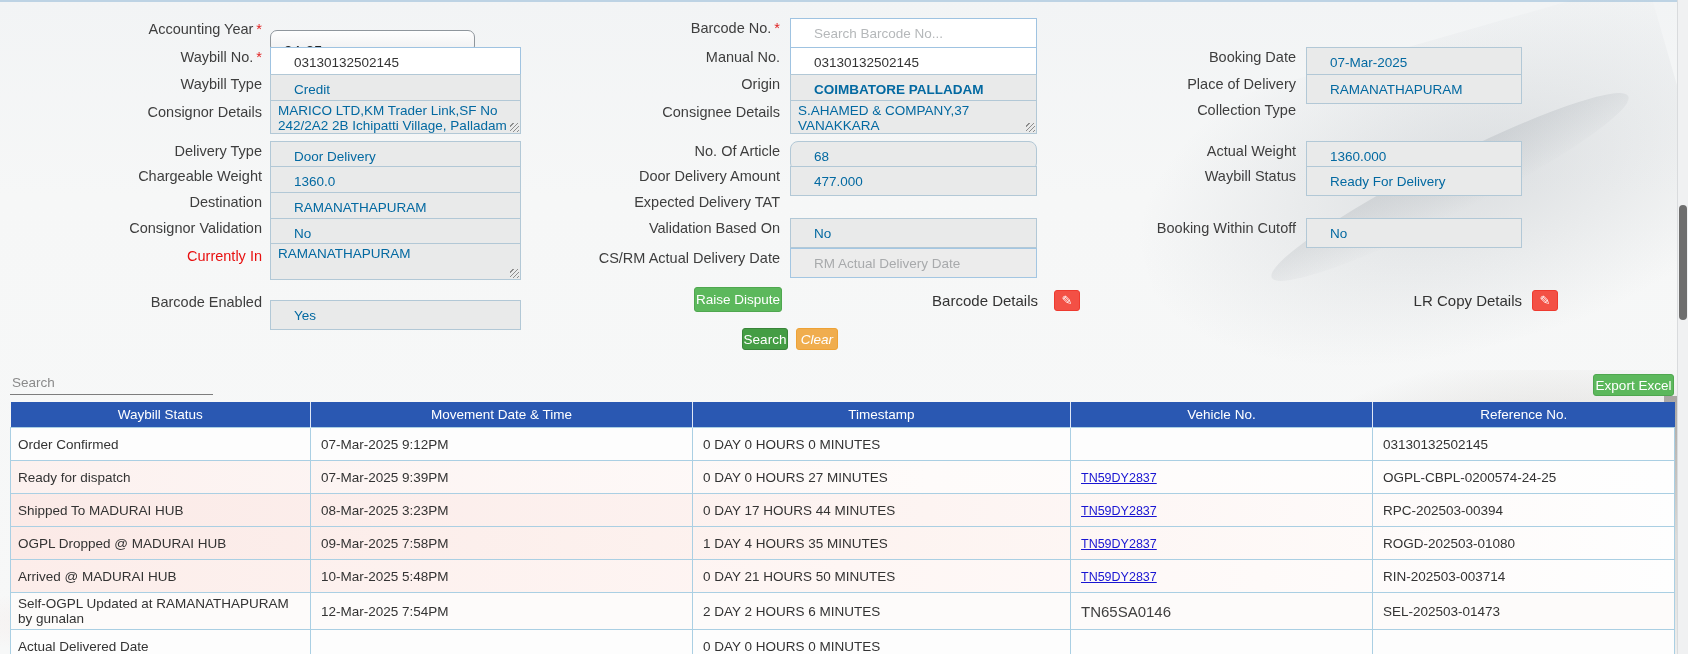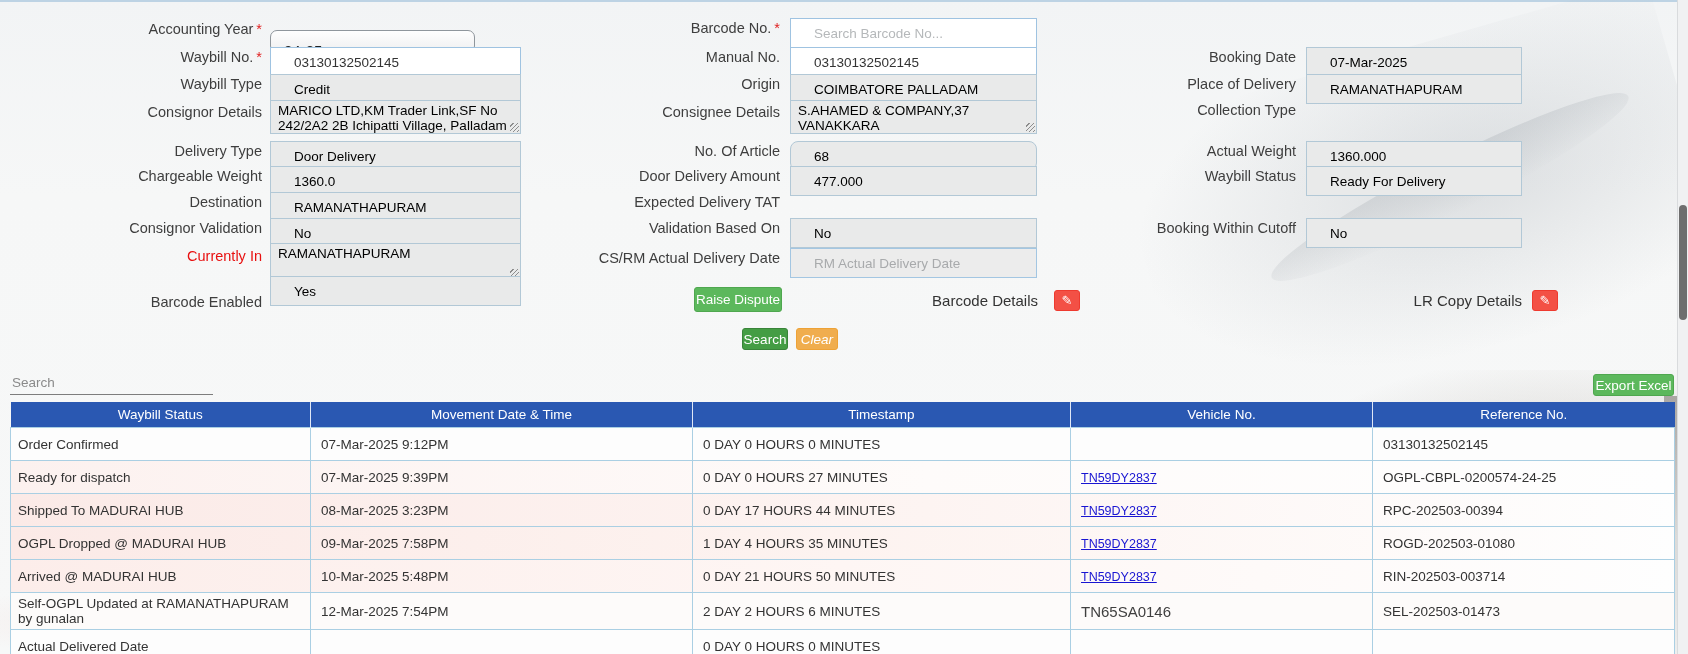--- a/index.html
+++ b/index.html
@@ -34,7 +34,7 @@
   .c1f{left:270px;width:251px;} .c2f{left:790px;width:247px;} .c3f{left:1306px;width:216px;}
   .ed{background:#fff;border:1px solid #9fc3e1;color:#333;}
   .ed::placeholder{color:#b5b8ba;}
-  .ro{background:#e9eaea;border:1px solid #b2c8d6;color:#000000;}
+  .ro{background:#e9eaea;border:1px solid #b2c8d6;color:#0369a1;}
   .rob{background:#ececec;border:1px solid #a3c6e2;color:#4c4c4c;}
   .rob::placeholder{color:#a8aaac;}
   textarea.fld{height:34px;padding:2px 7px;line-height:15px;resize:none;overflow:hidden;}

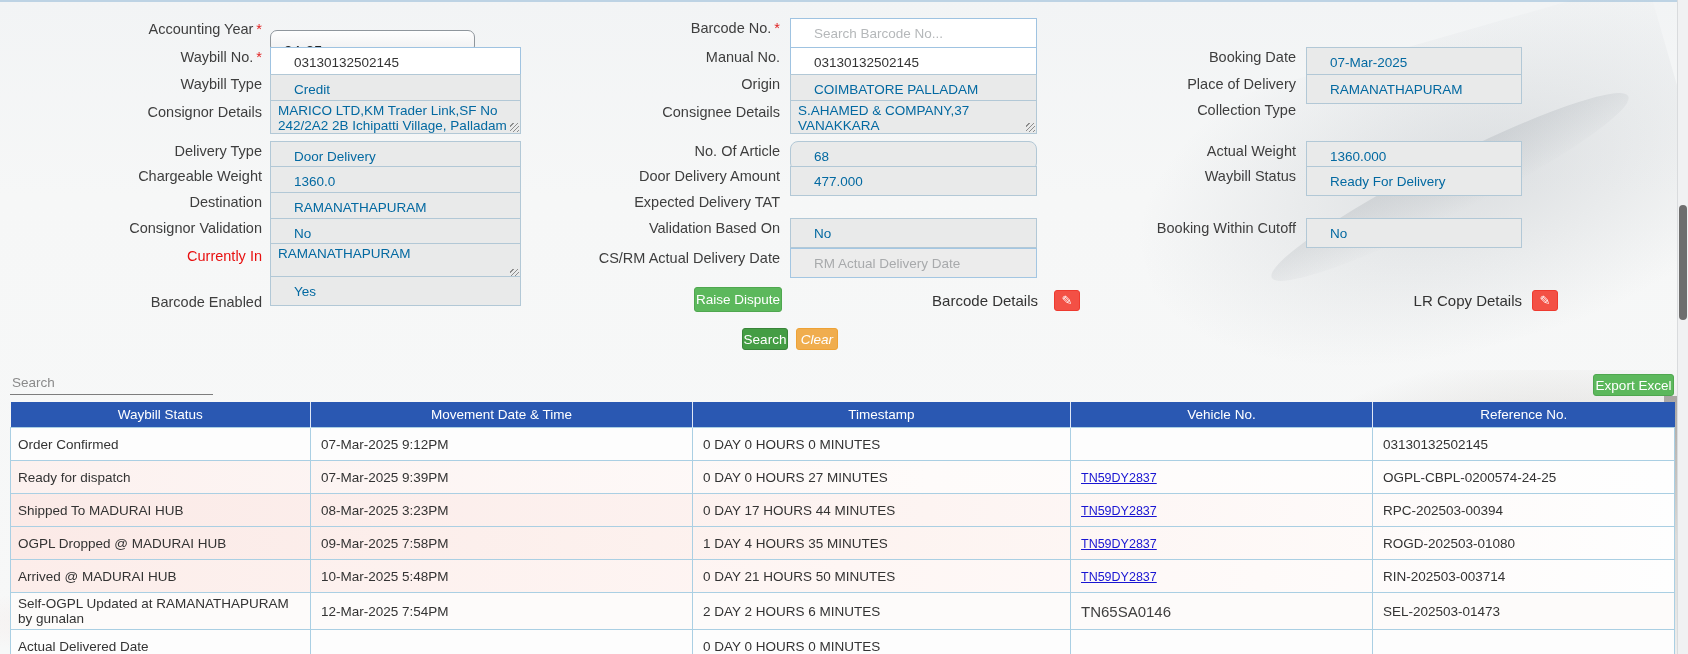--- a/index.html
+++ b/index.html
@@ -134,7 +134,7 @@
   <input class="fld ed c2f" style="top: 47px;" value="03130132502145">
 
   <div class="lbl c2" style="top:74px"><span>Origin</span></div>
-  <input class="fld ro c2f" style="top: 74px;" readonly="" value="COIMBATORE PALLADAM">
+  <input class="fld ro c2f" style="top: 74px; font-weight: bold;" readonly="" value="COIMBATORE PALLADAM">
 
   <div class="lbl c2" style="top:102px"><span>Consignee Details</span></div>
   <textarea class="fld ro c2f" style="top: 100px;" readonly="">S.AHAMED &amp; COMPANY,37 VANAKKARA STREET,Ramanathapuram,623501-623501</textarea>

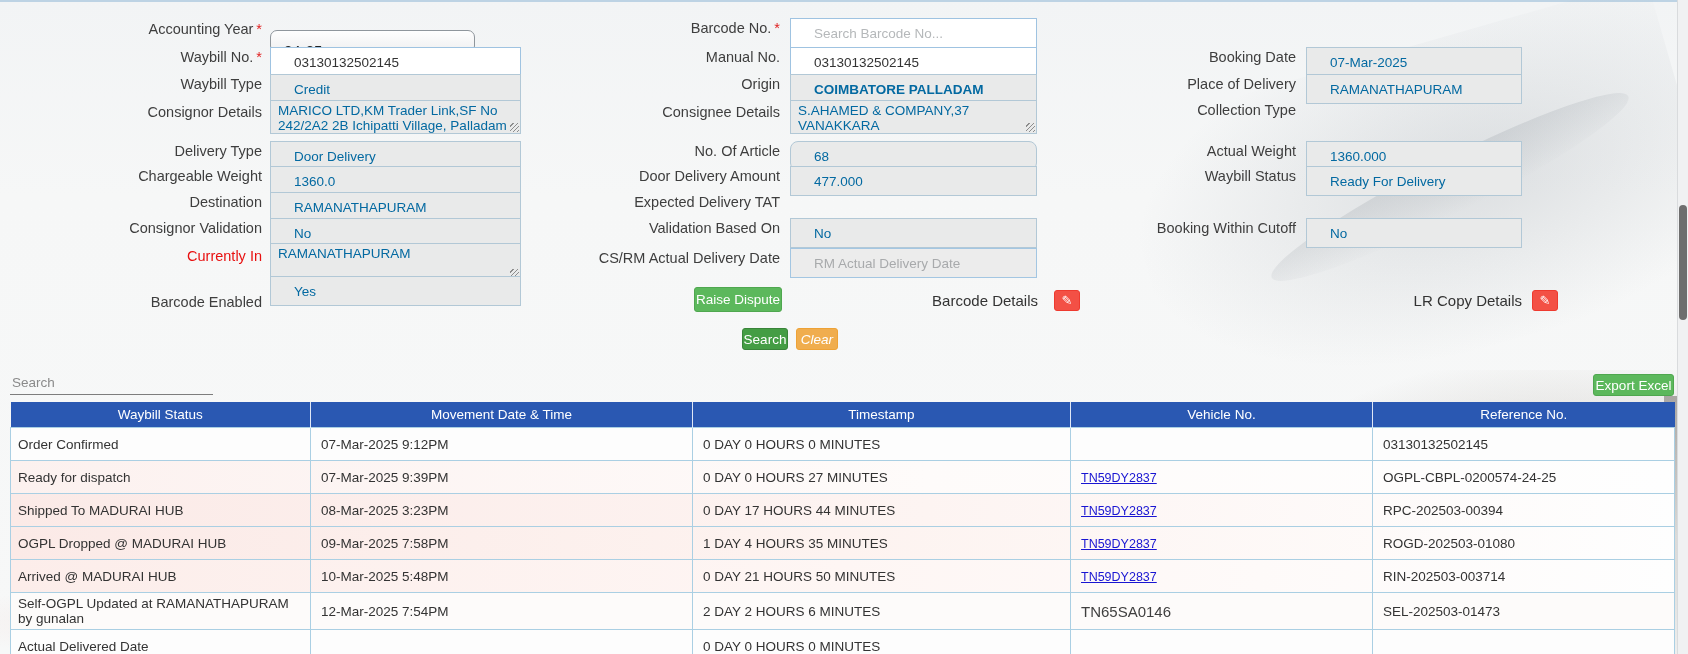--- a/index.html
+++ b/index.html
@@ -125,7 +125,7 @@
   <div class="grip" style="left:510px;top:269px"></div>
 
   <div class="lbl c1" style="top:292px"><span>Barcode Enabled</span></div>
-  <input class="fld ro c1f" style="top: 276px;" readonly="" value="Yes">
+  <input class="fld ro c1f" style="top: 300px;" readonly="" value="Yes">
 
   <div class="lbl c2" style="top:18px"><span>Barcode No.</span><span class="req">*</span></div>
   <input class="fld ed c2f" style="top: 18px;" placeholder="Search Barcode No...">

